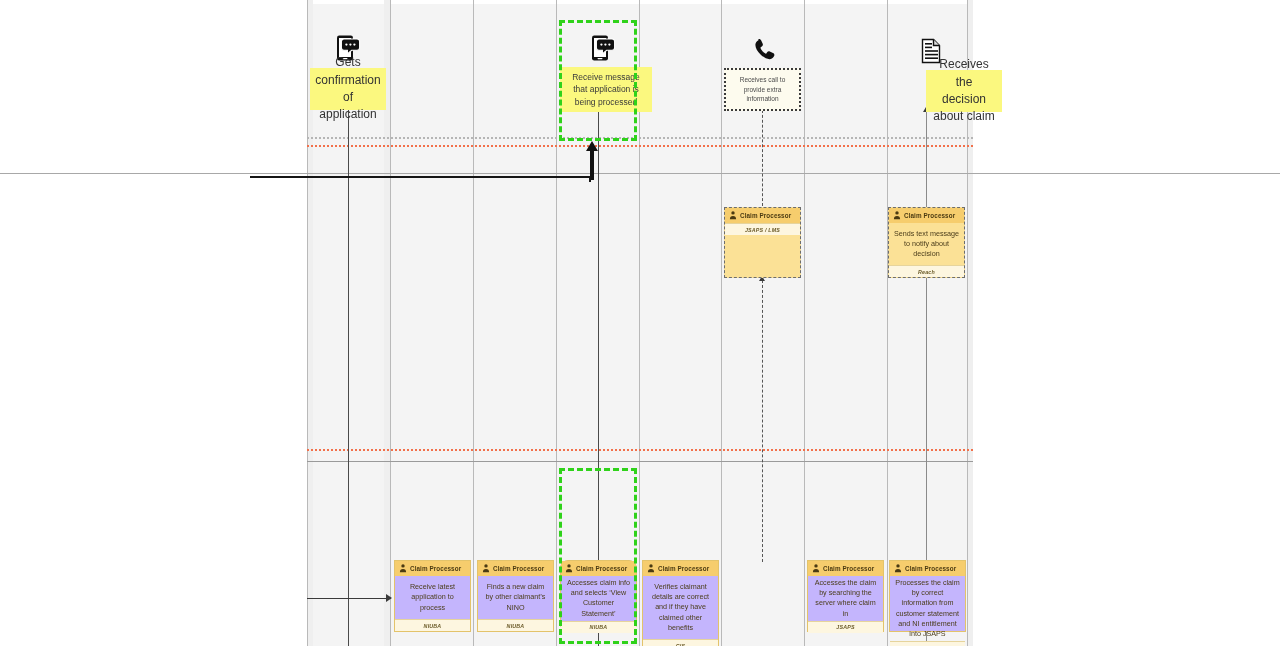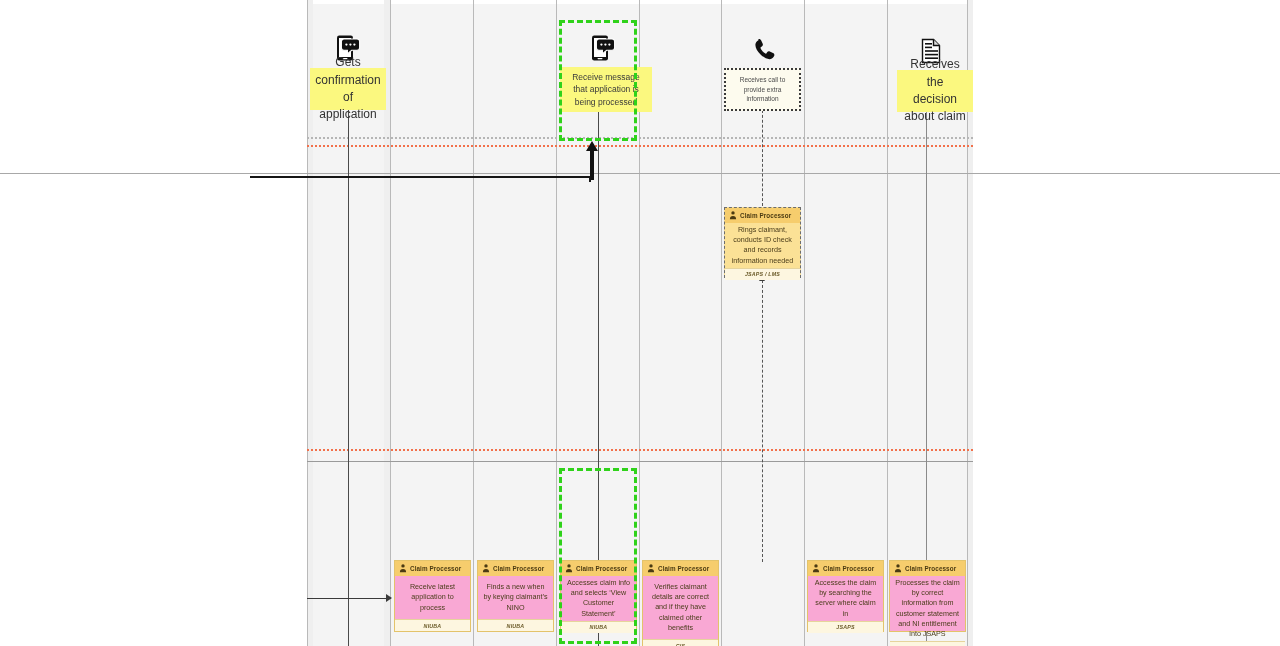--- a/index.html
+++ b/index.html
@@ -214,7 +214,7 @@
     <span>Receives call to provide extra information</span>
   </div>
 
-  <div class="fs-card yellow big" style="left:897px;top:70px;width:76px;height:42px;">
+  <div class="fs-card yellow big" style="left:926px;top:70px;width:76px;height:42px;">
     <span>Receives the decision about claim</span>
   </div>
 

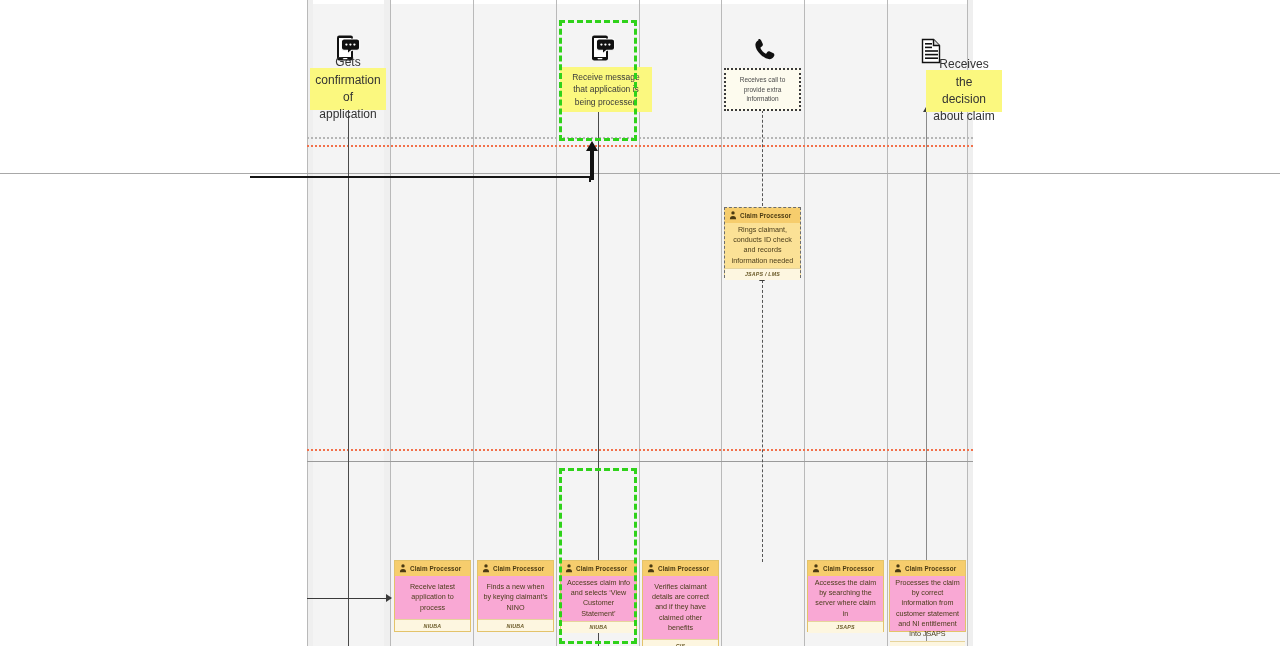--- a/index.html
+++ b/index.html
@@ -228,7 +228,6 @@
       </span>
       <span class="who">Claim Processor</span>
     </div>
-    <div class="ac-body">Rings claimant, conducts ID check and records information needed</div>
     <div class="ac-foot">JSAPS / LMS</div>
   </div>
 

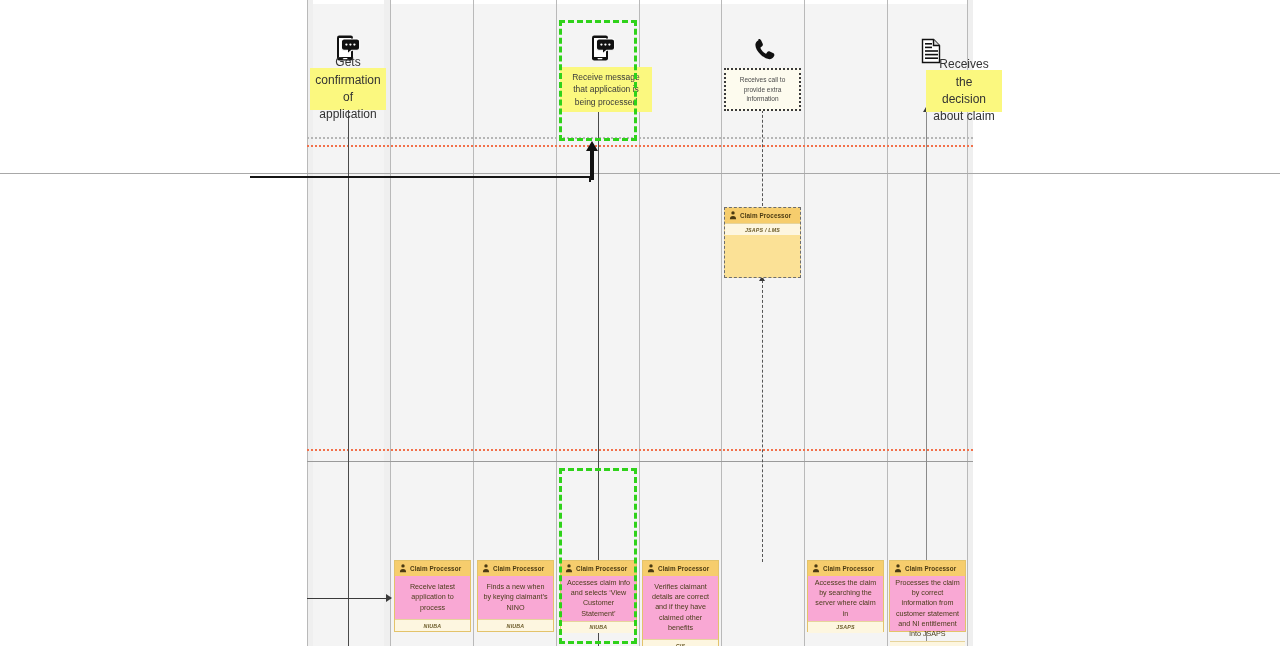--- a/index.html
+++ b/index.html
@@ -231,6 +231,19 @@
     <div class="ac-foot">JSAPS / LMS</div>
   </div>
 
+  <div class="ac-card dashed" style="left:888px;top:207px;width:77px;height:71px;">
+    <div class="ac-head">
+      <span class="person-ico">
+        <svg width="8" height="9" viewBox="0 0 8 9">
+            <circle cx="4" cy="1.9" r="1.7" fill="#4a3a12"></circle>
+            <path d="M.9 8.2a3.1 3.1 0 0 1 6.2 0z" fill="#4a3a12"></path>
+          </svg>
+      </span>
+      <span class="who">Claim Processor</span>
+    </div>
+    <div class="ac-body">Sends text message to notify about decision</div>
+    <div class="ac-foot">Reach</div>
+  </div>
 
   <div class="ac-card" style="left:394px;top:560px;width:77px;height:72px;">
     <div class="ac-head">

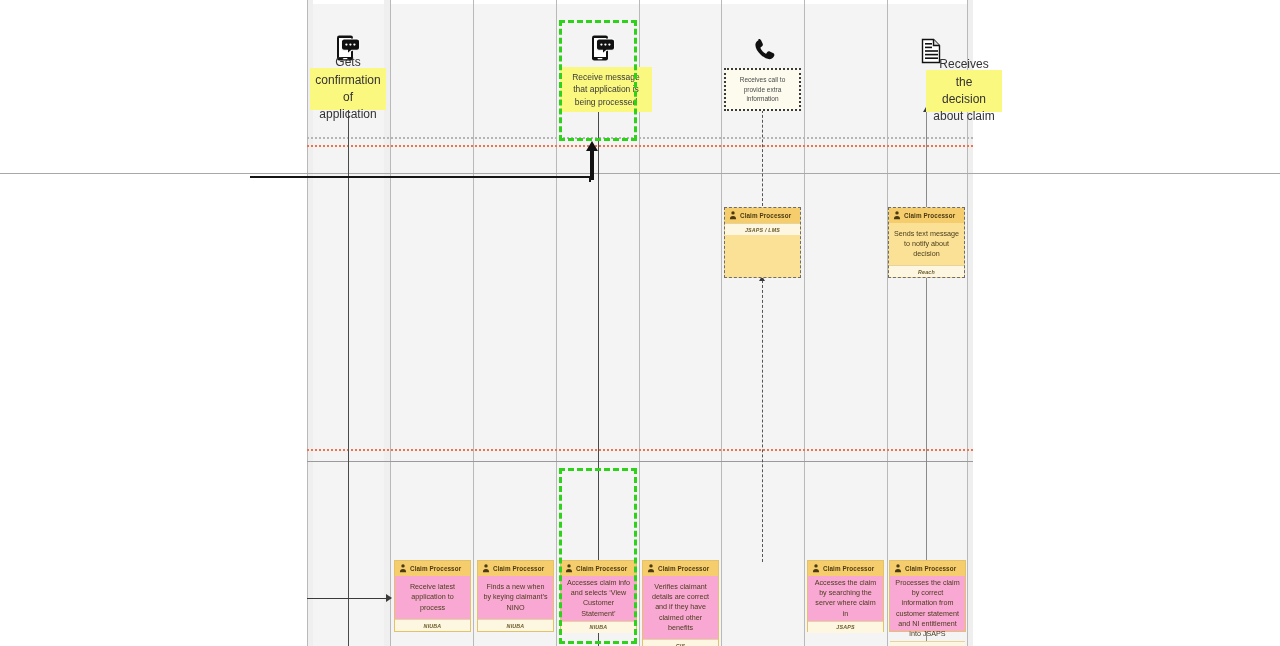--- a/index.html
+++ b/index.html
@@ -46,7 +46,7 @@
   
   .ac-card{
     position:absolute;box-sizing:border-box;
-    background:#f9a8d4;
+    background:#c4b5fd;
     border:1px solid #e3c36a;
     display:flex;flex-direction:column;
   }

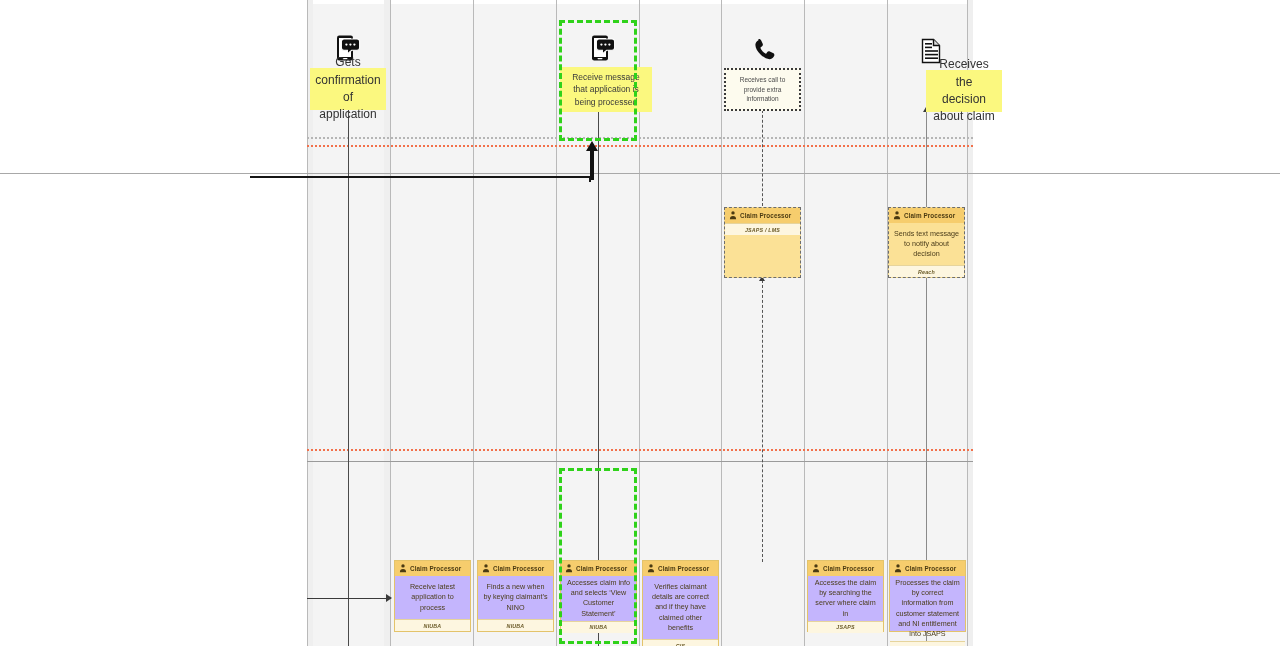--- a/index.html
+++ b/index.html
@@ -269,7 +269,7 @@
       </span>
       <span class="who">Claim Processor</span>
     </div>
-    <div class="ac-body">Finds a new when by keying claimant’s NINO</div>
+    <div class="ac-body">Finds a new claim by other claimant’s NINO</div>
     <div class="ac-foot">NIUBA</div>
   </div>
 

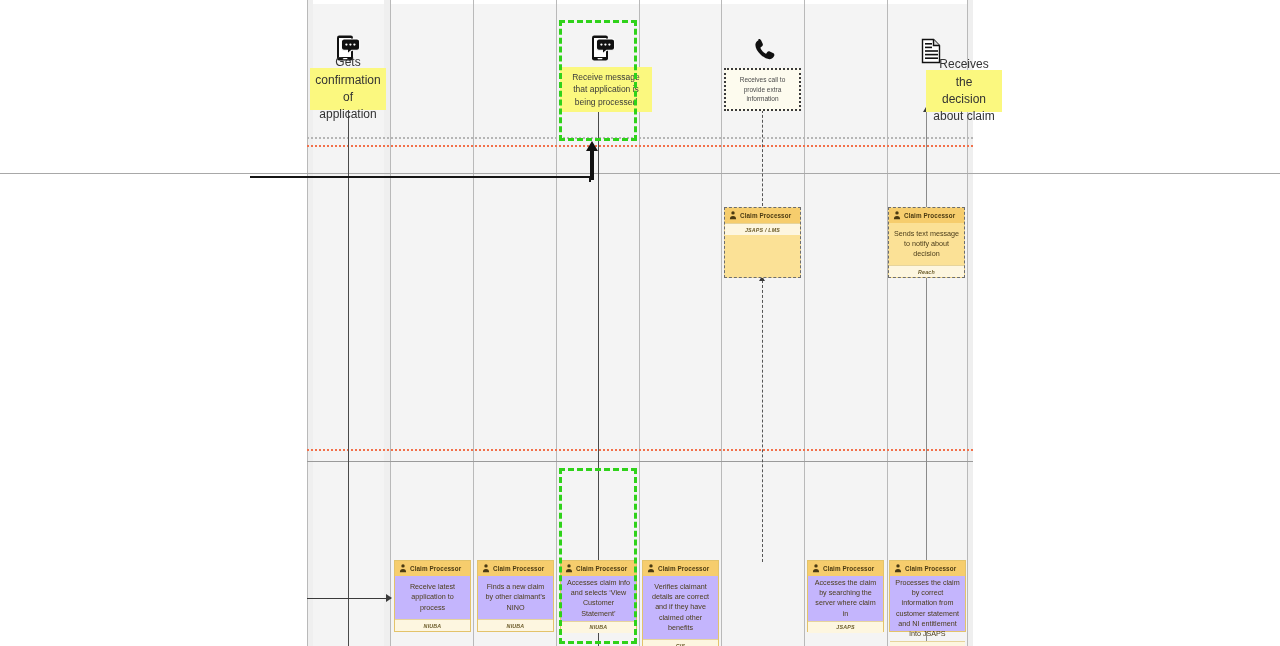--- a/index.html
+++ b/index.html
@@ -273,7 +273,7 @@
     <div class="ac-foot">NIUBA</div>
   </div>
 
-  <div class="ac-card" style="left:560px;top:560px;width:77px;height:72px;">
+  <div class="ac-card" style="left:560px;top:560px;width:77px;height:72px;border-radius:8px;">
     <div class="ac-head">
       <span class="person-ico">
         <svg width="8" height="9" viewBox="0 0 8 9">

